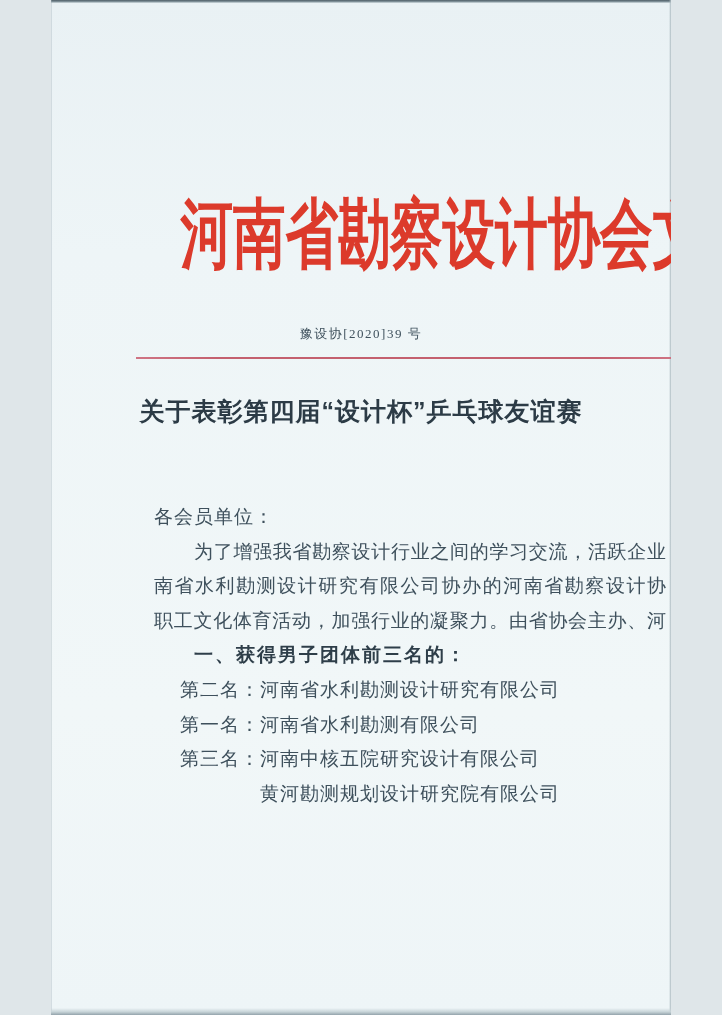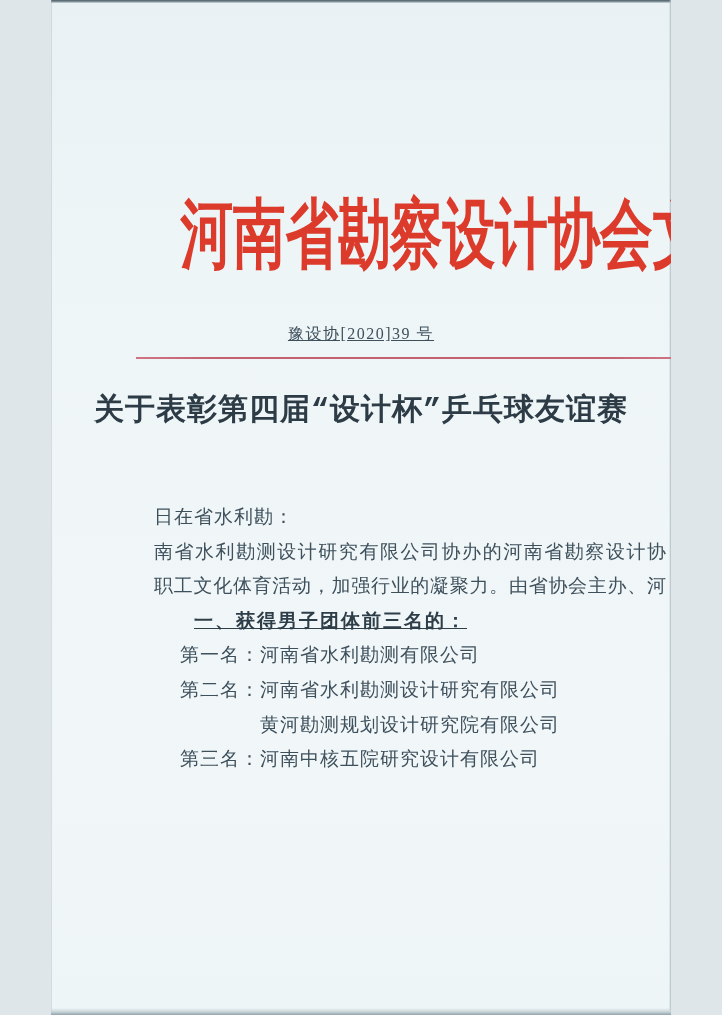--- a/index.html
+++ b/index.html
@@ -42,10 +42,9 @@
   .doc-number {
     position: absolute; top: 322px; left: 0; width: 100%;
     text-align: center;
-    font-size: 16px; line-height: 24px;
+    font-size: 13px; line-height: 24px;
     letter-spacing: 1.5px;
     color: #3e505c;
-    text-decoration: underline;
   }
 
   

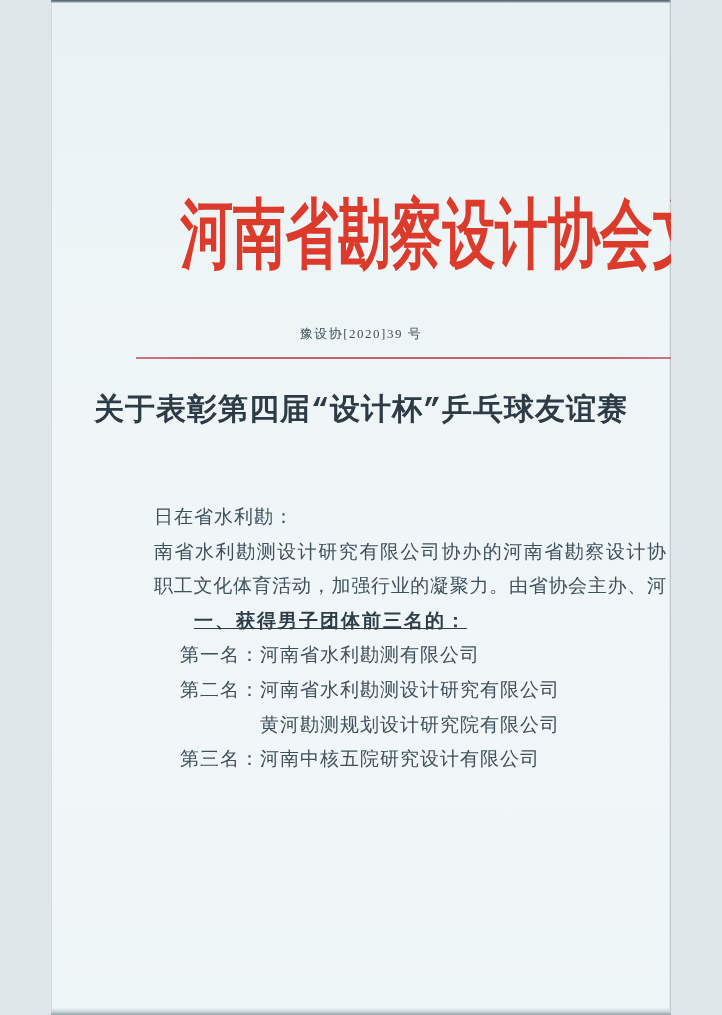--- a/index.html
+++ b/index.html
@@ -57,9 +57,9 @@
   .doc-title {
     position: absolute; top: 391px; left: 0; width: 100%;
     text-align: center;
-    font-family: Liberation Mono, monospace;
+    font-family: Liberation Sans, sans-serif;
     font-weight: 700;
-    font-size: 30px; line-height: 40px;
+    font-size: 25px; line-height: 40px;
     letter-spacing: 1px;
     color: #2c3b46;
   }

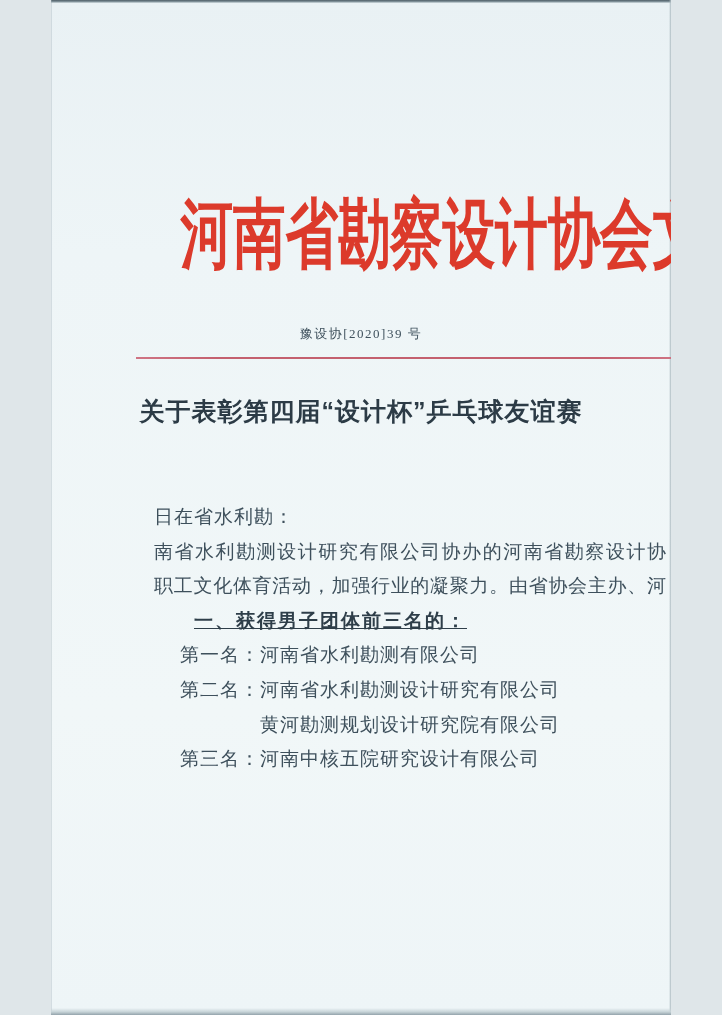--- a/index.html
+++ b/index.html
@@ -114,7 +114,7 @@
   </div>
 
   <div class="doc-body">
-    <div class="line">日在省水利勘：</div>
+    <div class="line">各会员单位：</div>
     <div class="line justify">南省水利勘测设计研究有限公司协办的河南省勘察设计协</div>
     <div class="line justify">职工文化体育活动，加强行业的凝聚力。由省协会主办、河</div>
     <div class="line bold-head">一、获得男子团体前三名的：</div>

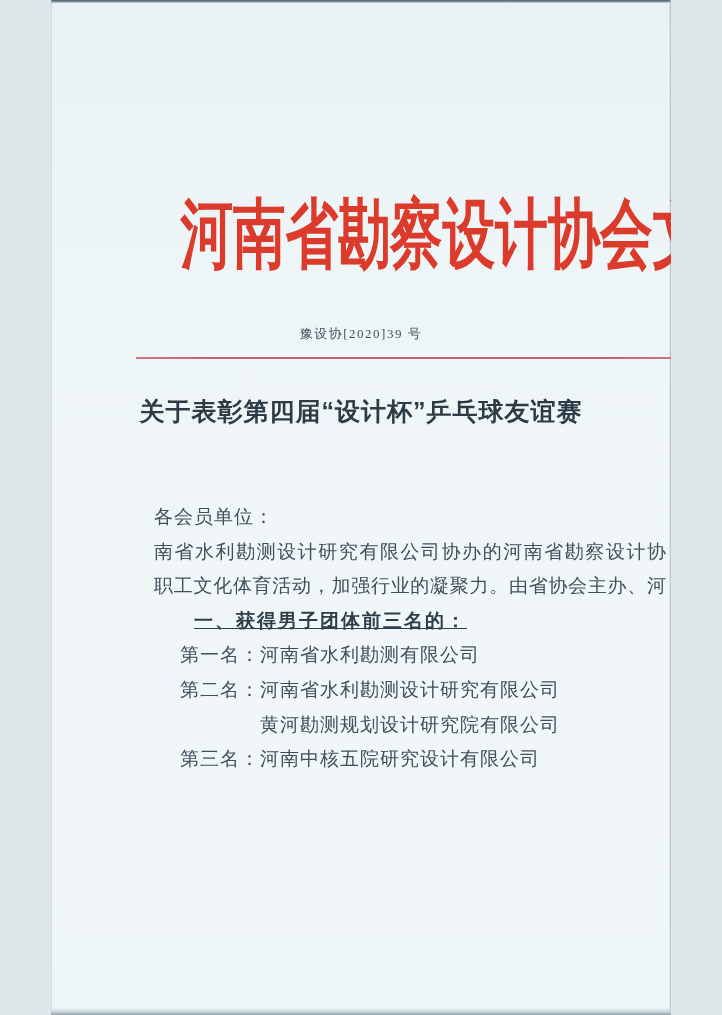--- a/index.html
+++ b/index.html
@@ -115,6 +115,7 @@
 
   <div class="doc-body">
     <div class="line">各会员单位：</div>
+    <div class="line indent2 justify">为了增强我省勘察设计行业之间的学习交流，活跃企业</div>
     <div class="line justify">南省水利勘测设计研究有限公司协办的河南省勘察设计协</div>
     <div class="line justify">职工文化体育活动，加强行业的凝聚力。由省协会主办、河</div>
     <div class="line bold-head">一、获得男子团体前三名的：</div>

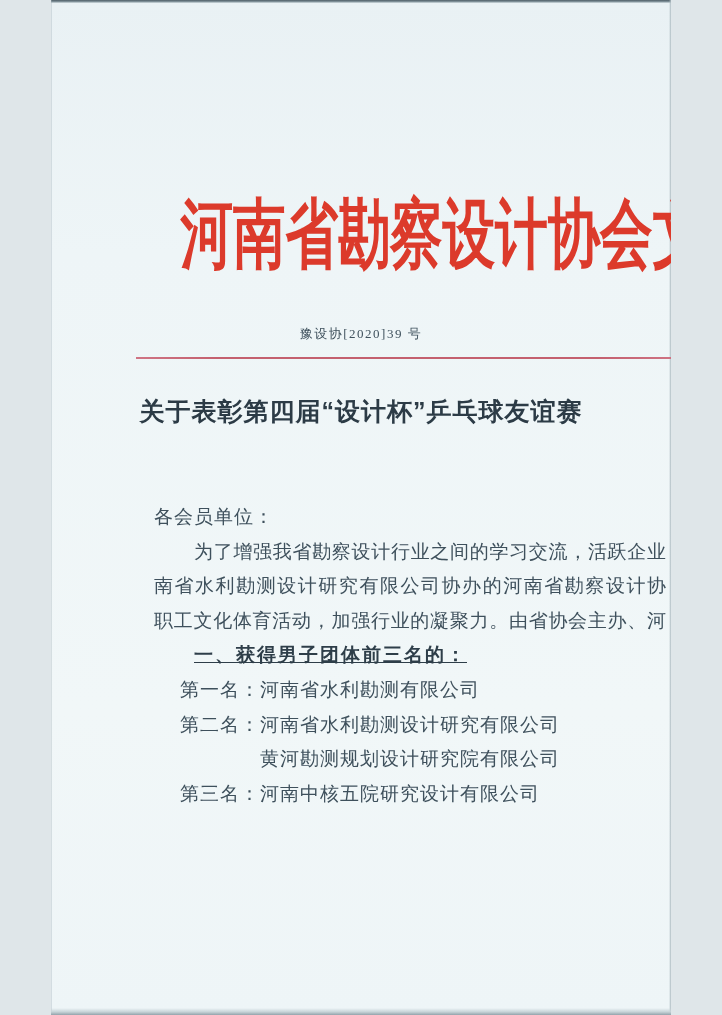--- a/index.html
+++ b/index.html
@@ -88,7 +88,6 @@
     font-weight: 700;
     color: #2e3e49;
     letter-spacing: 2px;
-    text-decoration: underline;
   }
 </style>
 </head>

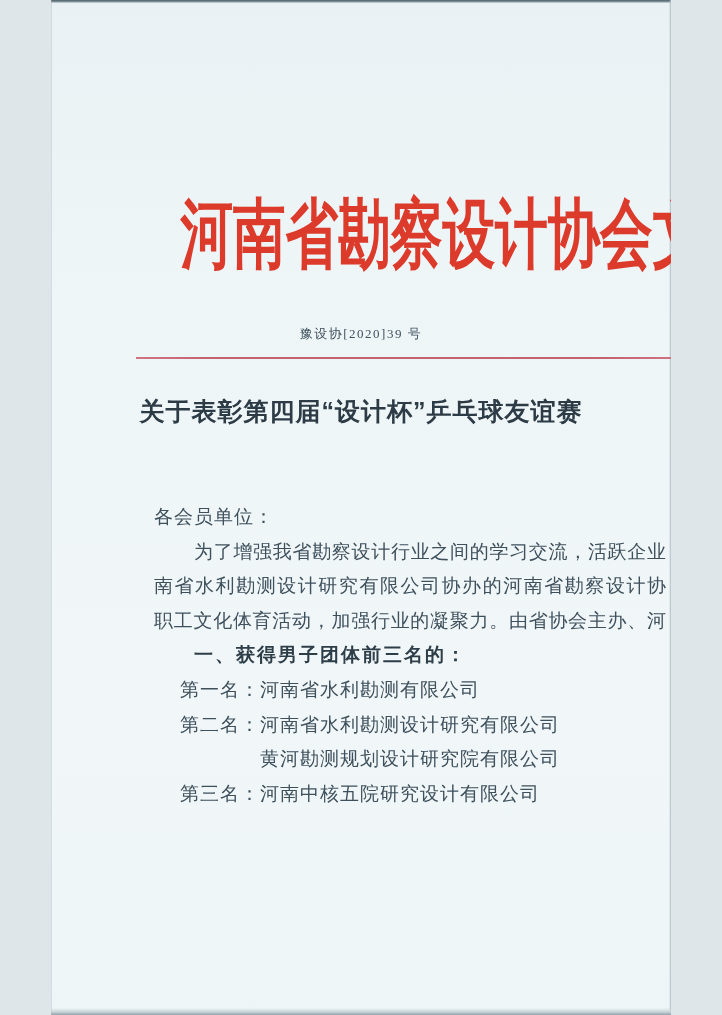--- a/index.html
+++ b/index.html
@@ -118,8 +118,8 @@
     <div class="line justify">南省水利勘测设计研究有限公司协办的河南省勘察设计协</div>
     <div class="line justify">职工文化体育活动，加强行业的凝聚力。由省协会主办、河</div>
     <div class="line bold-head">一、获得男子团体前三名的：</div>
+    <div class="line rank">第二名：河南省水利勘测设计研究有限公司</div>
     <div class="line rank">第一名：河南省水利勘测有限公司</div>
-    <div class="line rank">第二名：河南省水利勘测设计研究有限公司</div>
     <div class="line cont">黄河勘测规划设计研究院有限公司</div>
     <div class="line rank">第三名：河南中核五院研究设计有限公司</div>
   </div>

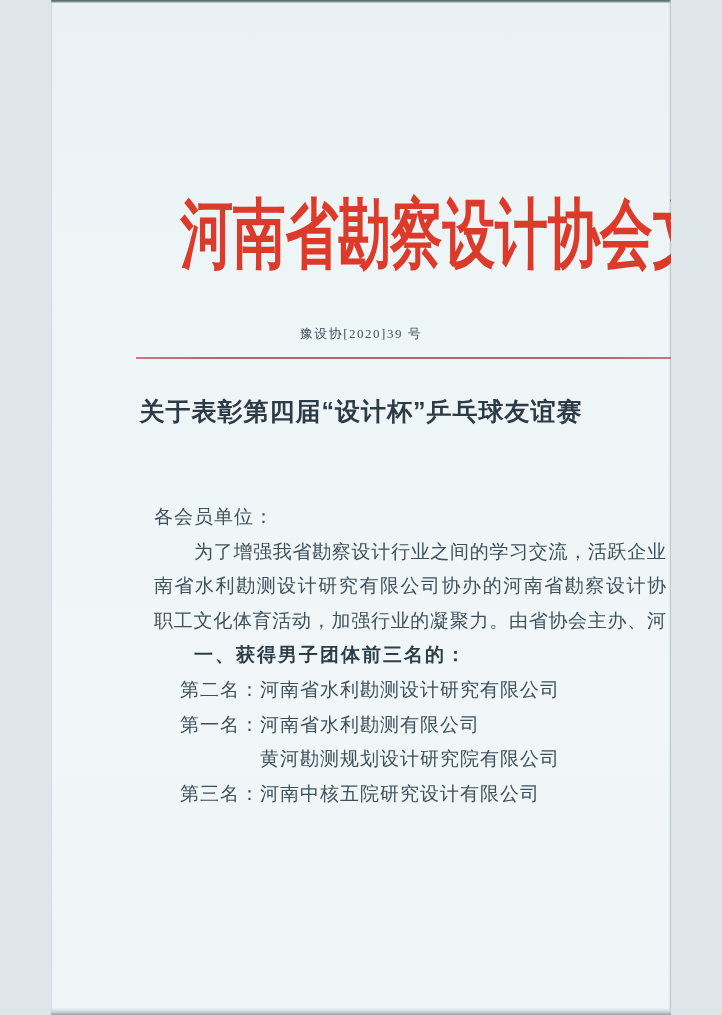--- a/index.html
+++ b/index.html
@@ -120,8 +120,8 @@
     <div class="line bold-head">一、获得男子团体前三名的：</div>
     <div class="line rank">第二名：河南省水利勘测设计研究有限公司</div>
     <div class="line rank">第一名：河南省水利勘测有限公司</div>
+    <div class="line rank">第三名：河南中核五院研究设计有限公司</div>
     <div class="line cont">黄河勘测规划设计研究院有限公司</div>
-    <div class="line rank">第三名：河南中核五院研究设计有限公司</div>
   </div>
 
 </div>

